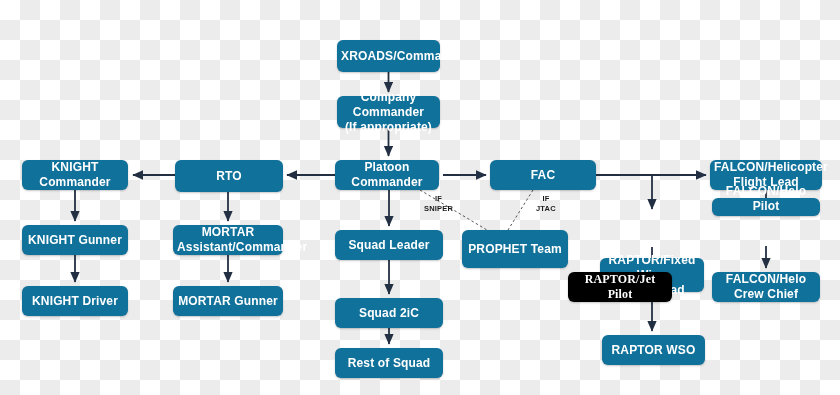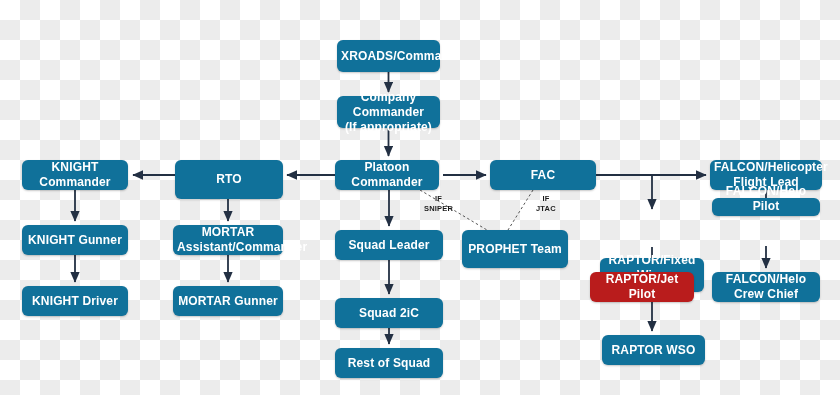--- a/index.html
+++ b/index.html
@@ -129,7 +129,7 @@
       <div class="node" style="left: 22px; top: 160px; width: 106px; height: 30px; background: rgb(16, 113, 154); color: rgb(255, 255, 255);">
         <span class="node-label">KNIGHT Commander</span>
       </div>
-      <div class="node" style="left: 175px; top: 160px; width: 108px; height: 39px; background: rgb(16, 113, 154); color: rgb(255, 255, 255);">
+      <div class="node" style="left: 175px; top: 160px; width: 108px; height: 32px; background: rgb(16, 113, 154); color: rgb(255, 255, 255);">
         <span class="node-label">RTO</span>
       </div>
       <div class="node" style="left: 335px; top: 160px; width: 104px; height: 30px; background: rgb(16, 113, 154); color: rgb(255, 255, 255);">

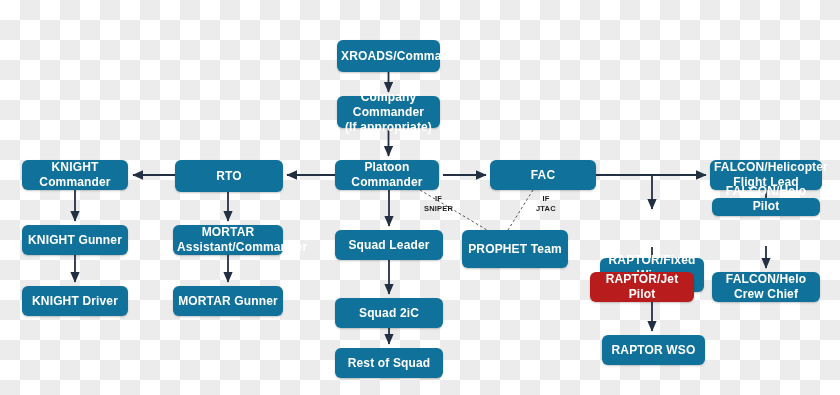--- a/index.html
+++ b/index.html
@@ -169,7 +169,7 @@
       <div class="node" style="left: 335px; top: 298px; width: 108px; height: 30px; background: rgb(16, 113, 154); color: rgb(255, 255, 255);">
         <span class="node-label">Squad 2iC</span>
       </div>
-      <div class="node" style="left: 590px; top: 272px; width: 104px; height: 30px; background: #b91c1c; color: rgb(255, 255, 255);">
+      <div class="node" style="left: 568px; top: 272px; width: 104px; height: 30px; background: #000000; color: rgb(255, 255, 255); font-family: Liberation Serif, serif;">
         <span class="node-label">RAPTOR/Jet Pilot</span>
       </div>
       <div class="node" style="left: 712px; top: 272px; width: 108px; height: 30px; background: rgb(16, 113, 154); color: rgb(255, 255, 255);">

